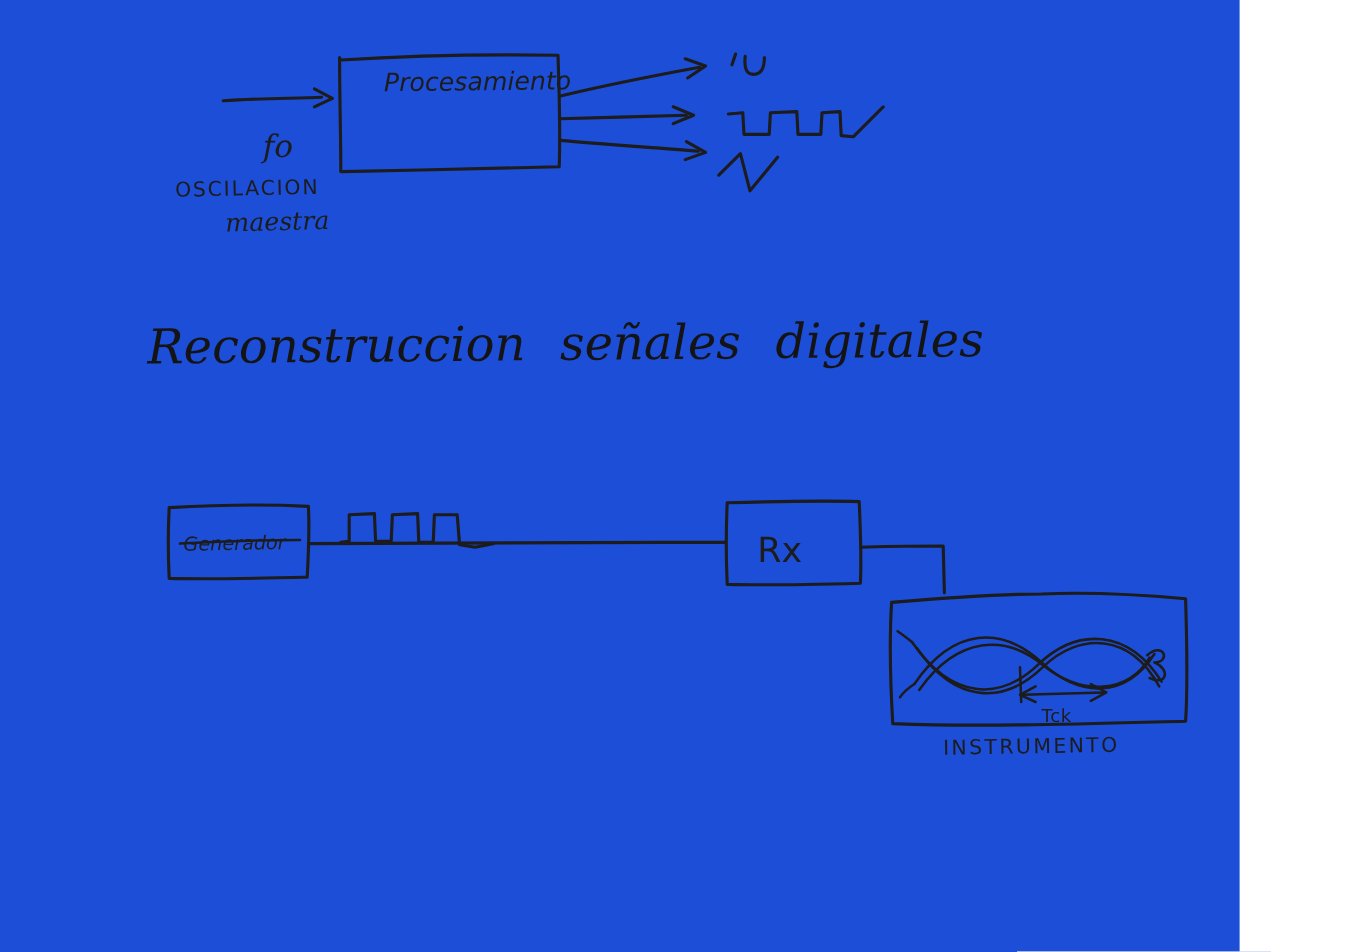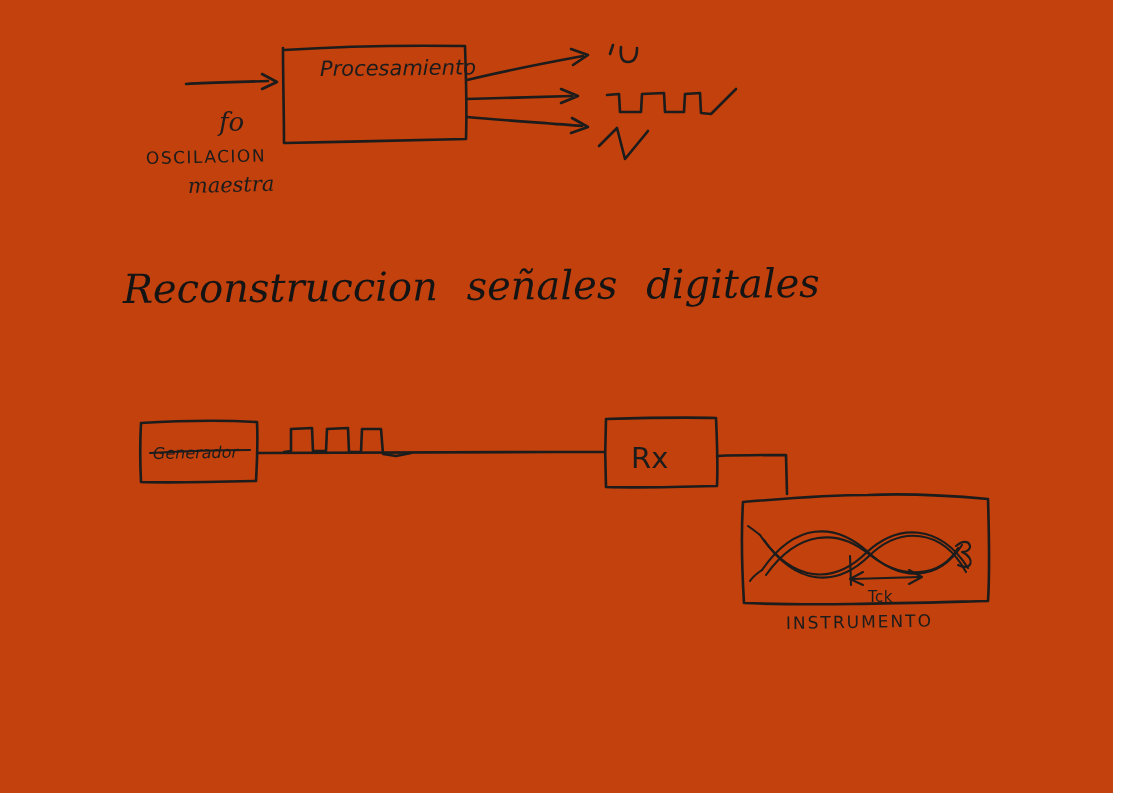--- a/index.html
+++ b/index.html
@@ -9,9 +9,9 @@
   }
   .canvas {
     position: relative;
-    width: 1113px;
+    width: 1033px;
     height: 793px;
-    background: #c2410c;
+    background: #1d4ed8;
     overflow: hidden;
   }
   svg { display: block; }

